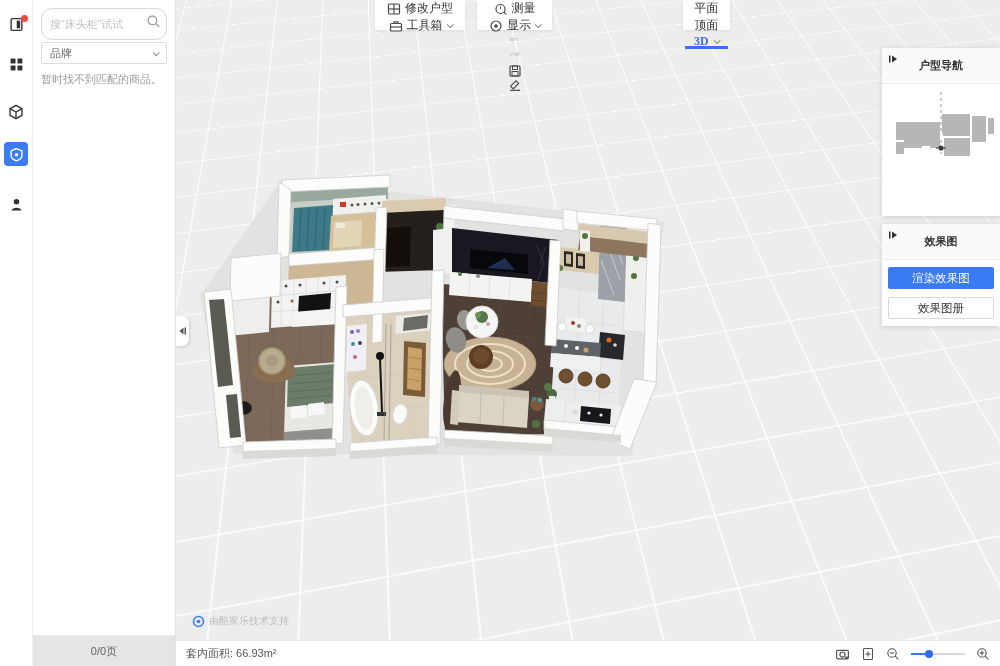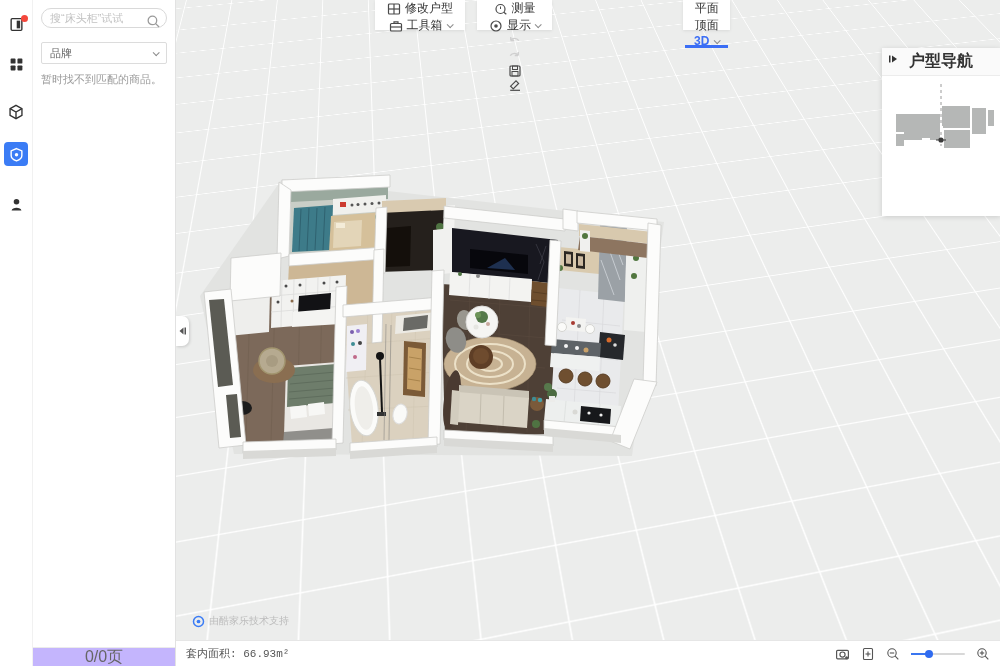--- a/index.html
+++ b/index.html
@@ -14,7 +14,7 @@
 
   
   .sidepanel { position:absolute; left:32px; top:0; bottom:0; width:144px; background:#fff; border-right:1px solid #e2e2e2; border-left:1px solid #f1f1f1; z-index:25; }
-  .searchbox { position:absolute; left:8px; right:8px; top:8px; height:20px; border:1px solid #d9d9d9; border-radius:11px; background:#fff; }
+  .searchbox { position:absolute; left:8px; right:8px; top:8px; height:32px; border:1px solid #d9d9d9; border-radius:11px; background:#fff; }
   .searchbox input { position:absolute; inset:0; border:0; outline:none; padding:0 22px 0 8px; font-size:11px; color:#333; background:transparent; font-family:inherit; }
   .searchbox input::placeholder { color:#c2c2c2; }
   .search-ic { position:absolute; right:5px; top:5px; }

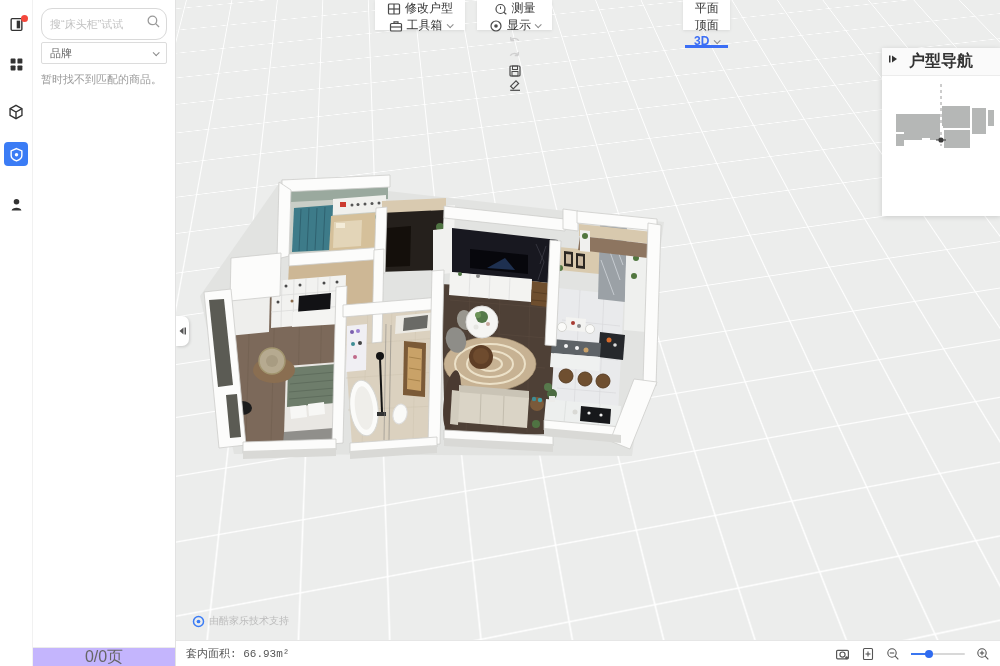--- a/index.html
+++ b/index.html
@@ -40,7 +40,7 @@
   .chev { width:5px; height:5px; border-right:1.2px solid #8c8c8c; border-bottom:1.2px solid #8c8c8c; transform:rotate(45deg) translateY(-1px); display:inline-block; }
   .icbtn { width:26px; height:30px; display:flex; align-items:center; justify-content:center; cursor:pointer; }
   .viewtab { position:relative; height:30px; display:flex; align-items:center; padding:0 11px; font-size:12px; color:#333; cursor:pointer; gap:5px; }
-  .viewtab.active { color:#3b6ef5; font-weight:bold; }
+  .viewtab.active { color:#3b6ef5; font-weight:bold;font-family:Liberation Serif, serif; }
   .viewtab.active::after { content:""; position:absolute; left:2px; right:2px; bottom:0; height:3px; background:#3b6ef5; }
 
   

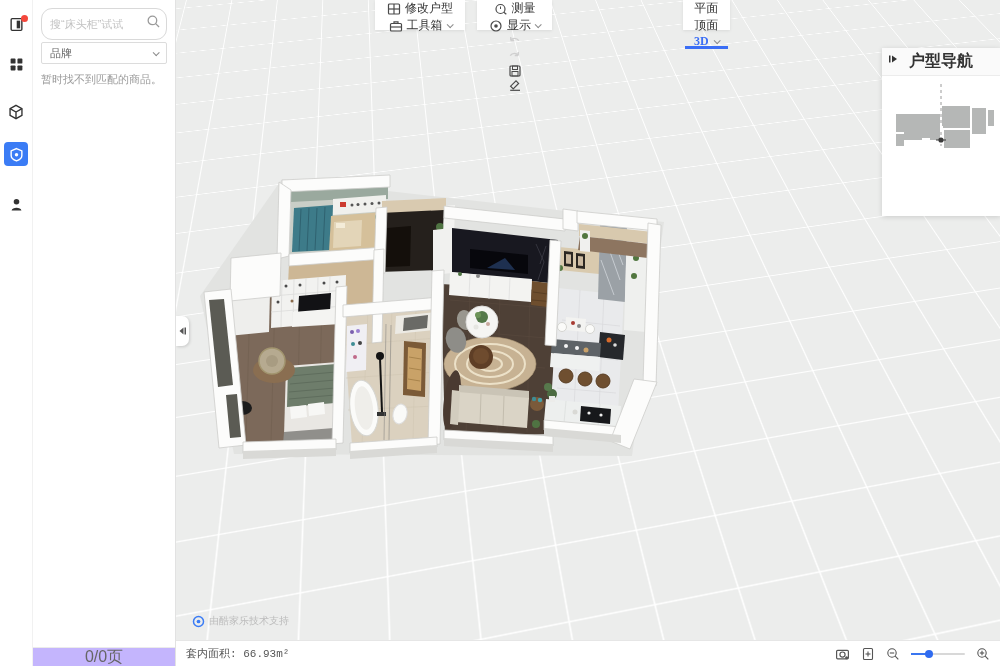--- a/index.html
+++ b/index.html
@@ -45,7 +45,7 @@
 
   
   .rpanel { position:absolute; right:0; width:118px; background:#fff; box-shadow:0 1px 5px rgba(0,0,0,.14); z-index:20; }
-  .rhead { position:relative; height:28px; background:#fafafa; border-bottom:1px solid #ececec; display:flex; align-items:center; justify-content:center; font-size:16px; font-weight:bold; color:#333; }
+  .rhead { position:relative; height:36px; background:#fafafa; border-bottom:1px solid #ececec; display:flex; align-items:center; justify-content:center; font-size:11px; font-weight:bold; color:#333; }
   .rcollapse { position:absolute; left:6px; top:6px; cursor:pointer; }
   .rbody { padding:7px 6px; }
   .btn-blue { width:100%; height:22px; background:#3a7bf4; color:#fff; font-size:11.5px; border:0; border-radius:2px; cursor:pointer; display:block; font-family:inherit; }

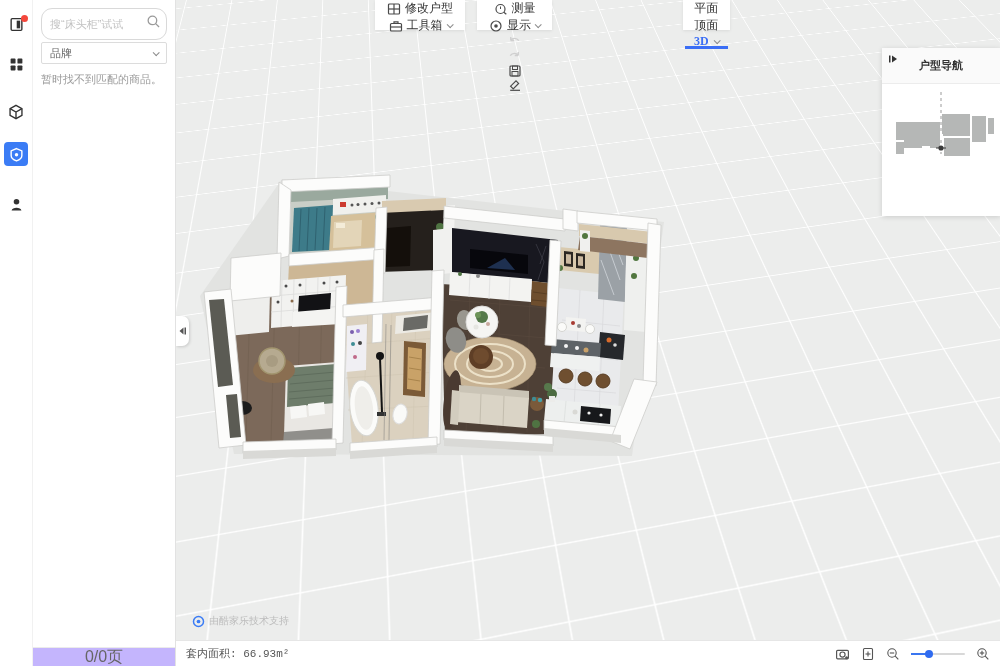--- a/index.html
+++ b/index.html
@@ -520,6 +520,19 @@
       </svg>
     </div>
 
+    <div class="rpanel" style="top:224px;">
+      <div class="rhead">
+        <svg class="rcollapse" width="10" height="10" viewBox="0 0 10 10">
+            <rect x="1" y="1.5" width="1.5" height="7" fill="#333"></rect>
+            <polygon points="4,1.5 9,5 4,8.5" fill="#333"></polygon>
+          </svg>
+        <span>效果图</span>
+      </div>
+      <div class="rbody">
+        <button class="btn-blue">渲染效果图</button>
+        <button class="btn-white">效果图册</button>
+      </div>
+    </div>
 
     <div class="collapse-tab">
       <svg width="9" height="10" viewBox="0 0 9 10">

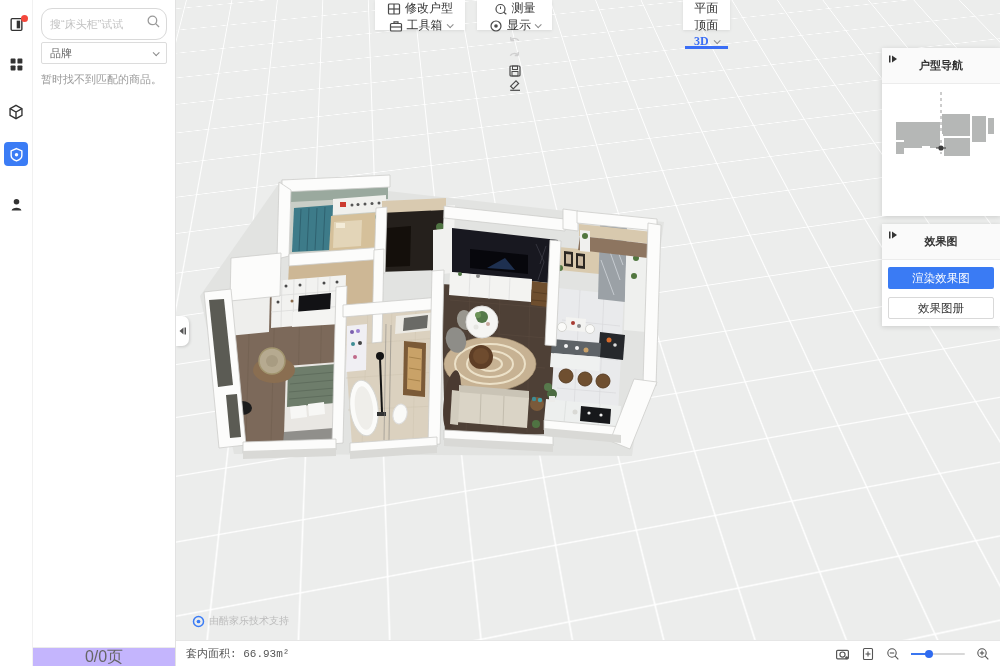--- a/index.html
+++ b/index.html
@@ -21,7 +21,7 @@
   .brandsel { position:absolute; left:8px; right:8px; top:42px; height:22px; border:1px solid #dcdcdc; border-radius:2px; display:flex; align-items:center; padding:0 8px; font-size:11px; color:#666; cursor:pointer; background:#fff;gap:8px; }
   .brandsel .chev { margin-left:auto; }
   .empty-text { position:absolute; left:8px; top:72px; font-size:11px; color:#9b9b9b;font-family:Liberation Serif, serif; }
-  .pagination { position:absolute; left:0; right:0; bottom:0; height:19px; border-top:1px solid #ebebeb; background:#c4b5fd; display:flex; align-items:center; justify-content:center; font-size:16px; color:#666; }
+  .pagination { position:absolute; left:0; right:0; bottom:0; height:31px; border-top:1px solid #ebebeb; background:#e5e5e5; display:flex; align-items:center; justify-content:center; font-size:11px; color:#666; }
 
   
   .canvas { position:absolute; left:176px; top:0; right:0; bottom:26px; background:#ecedec; overflow:hidden; }

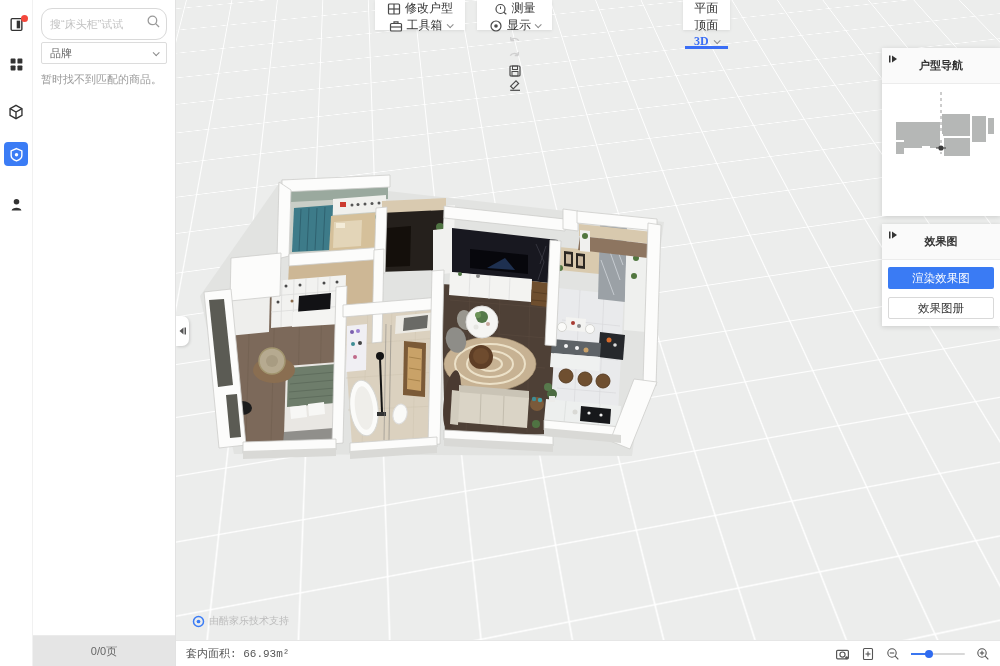--- a/index.html
+++ b/index.html
@@ -57,7 +57,7 @@
   .watermark span { font-size:10px; color:#bcbcbc; }
 
   
-  .bottombar { position:absolute; left:176px; right:0; bottom:0; height:26px; background:#fff; border-top:1px solid #e6e6e6; display:flex; align-items:center; justify-content:space-between; padding:0 10px; z-index:30;font-family:Liberation Mono, monospace; }
+  .bottombar { position:absolute; left:176px; right:0; bottom:0; height:26px; background:#fff; border-top:1px solid #e6e6e6; display:flex; align-items:center; justify-content:space-between; padding:0 10px; z-index:30; }
   .area-label { font-size:11px; color:#555; }
   .zoomctrls { display:flex; align-items:center; gap:11px; }
   .slider { position:relative; width:54px; height:14px; cursor:pointer; }

